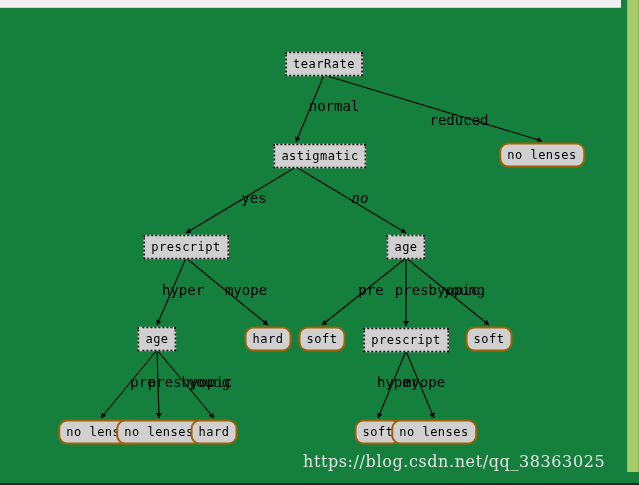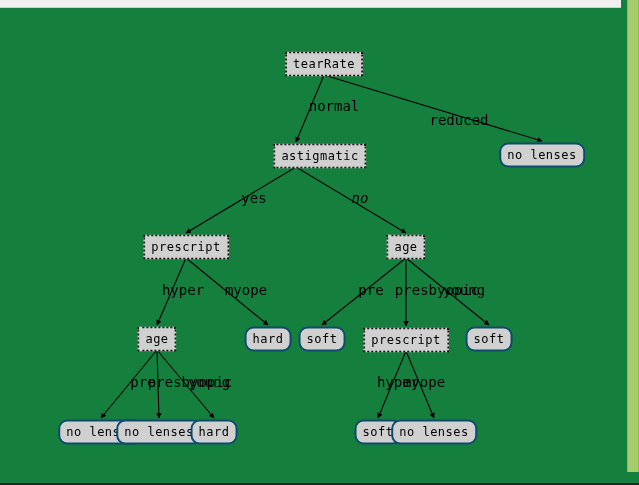--- a/index.html
+++ b/index.html
@@ -76,7 +76,7 @@
   }
   
   .node.leaf {
-    border: 2px solid #0c4a6e;
+    border: 2px solid #a16207;
     border-radius: 9px;
   }
 

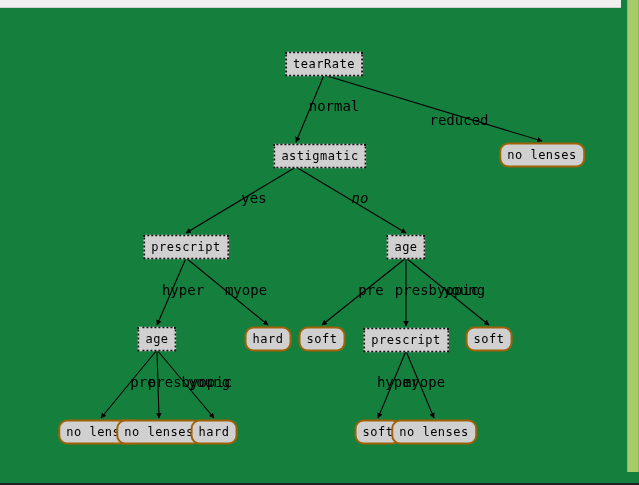--- a/index.html
+++ b/index.html
@@ -169,6 +169,7 @@
       <div class="edge-label" style="left: 424px; top: 382px;">myope</div>
     </div>
 
+  <div class="watermark">https://blog.csdn.net/qq_38363025</div>
 </div>
 
 </body></html>

